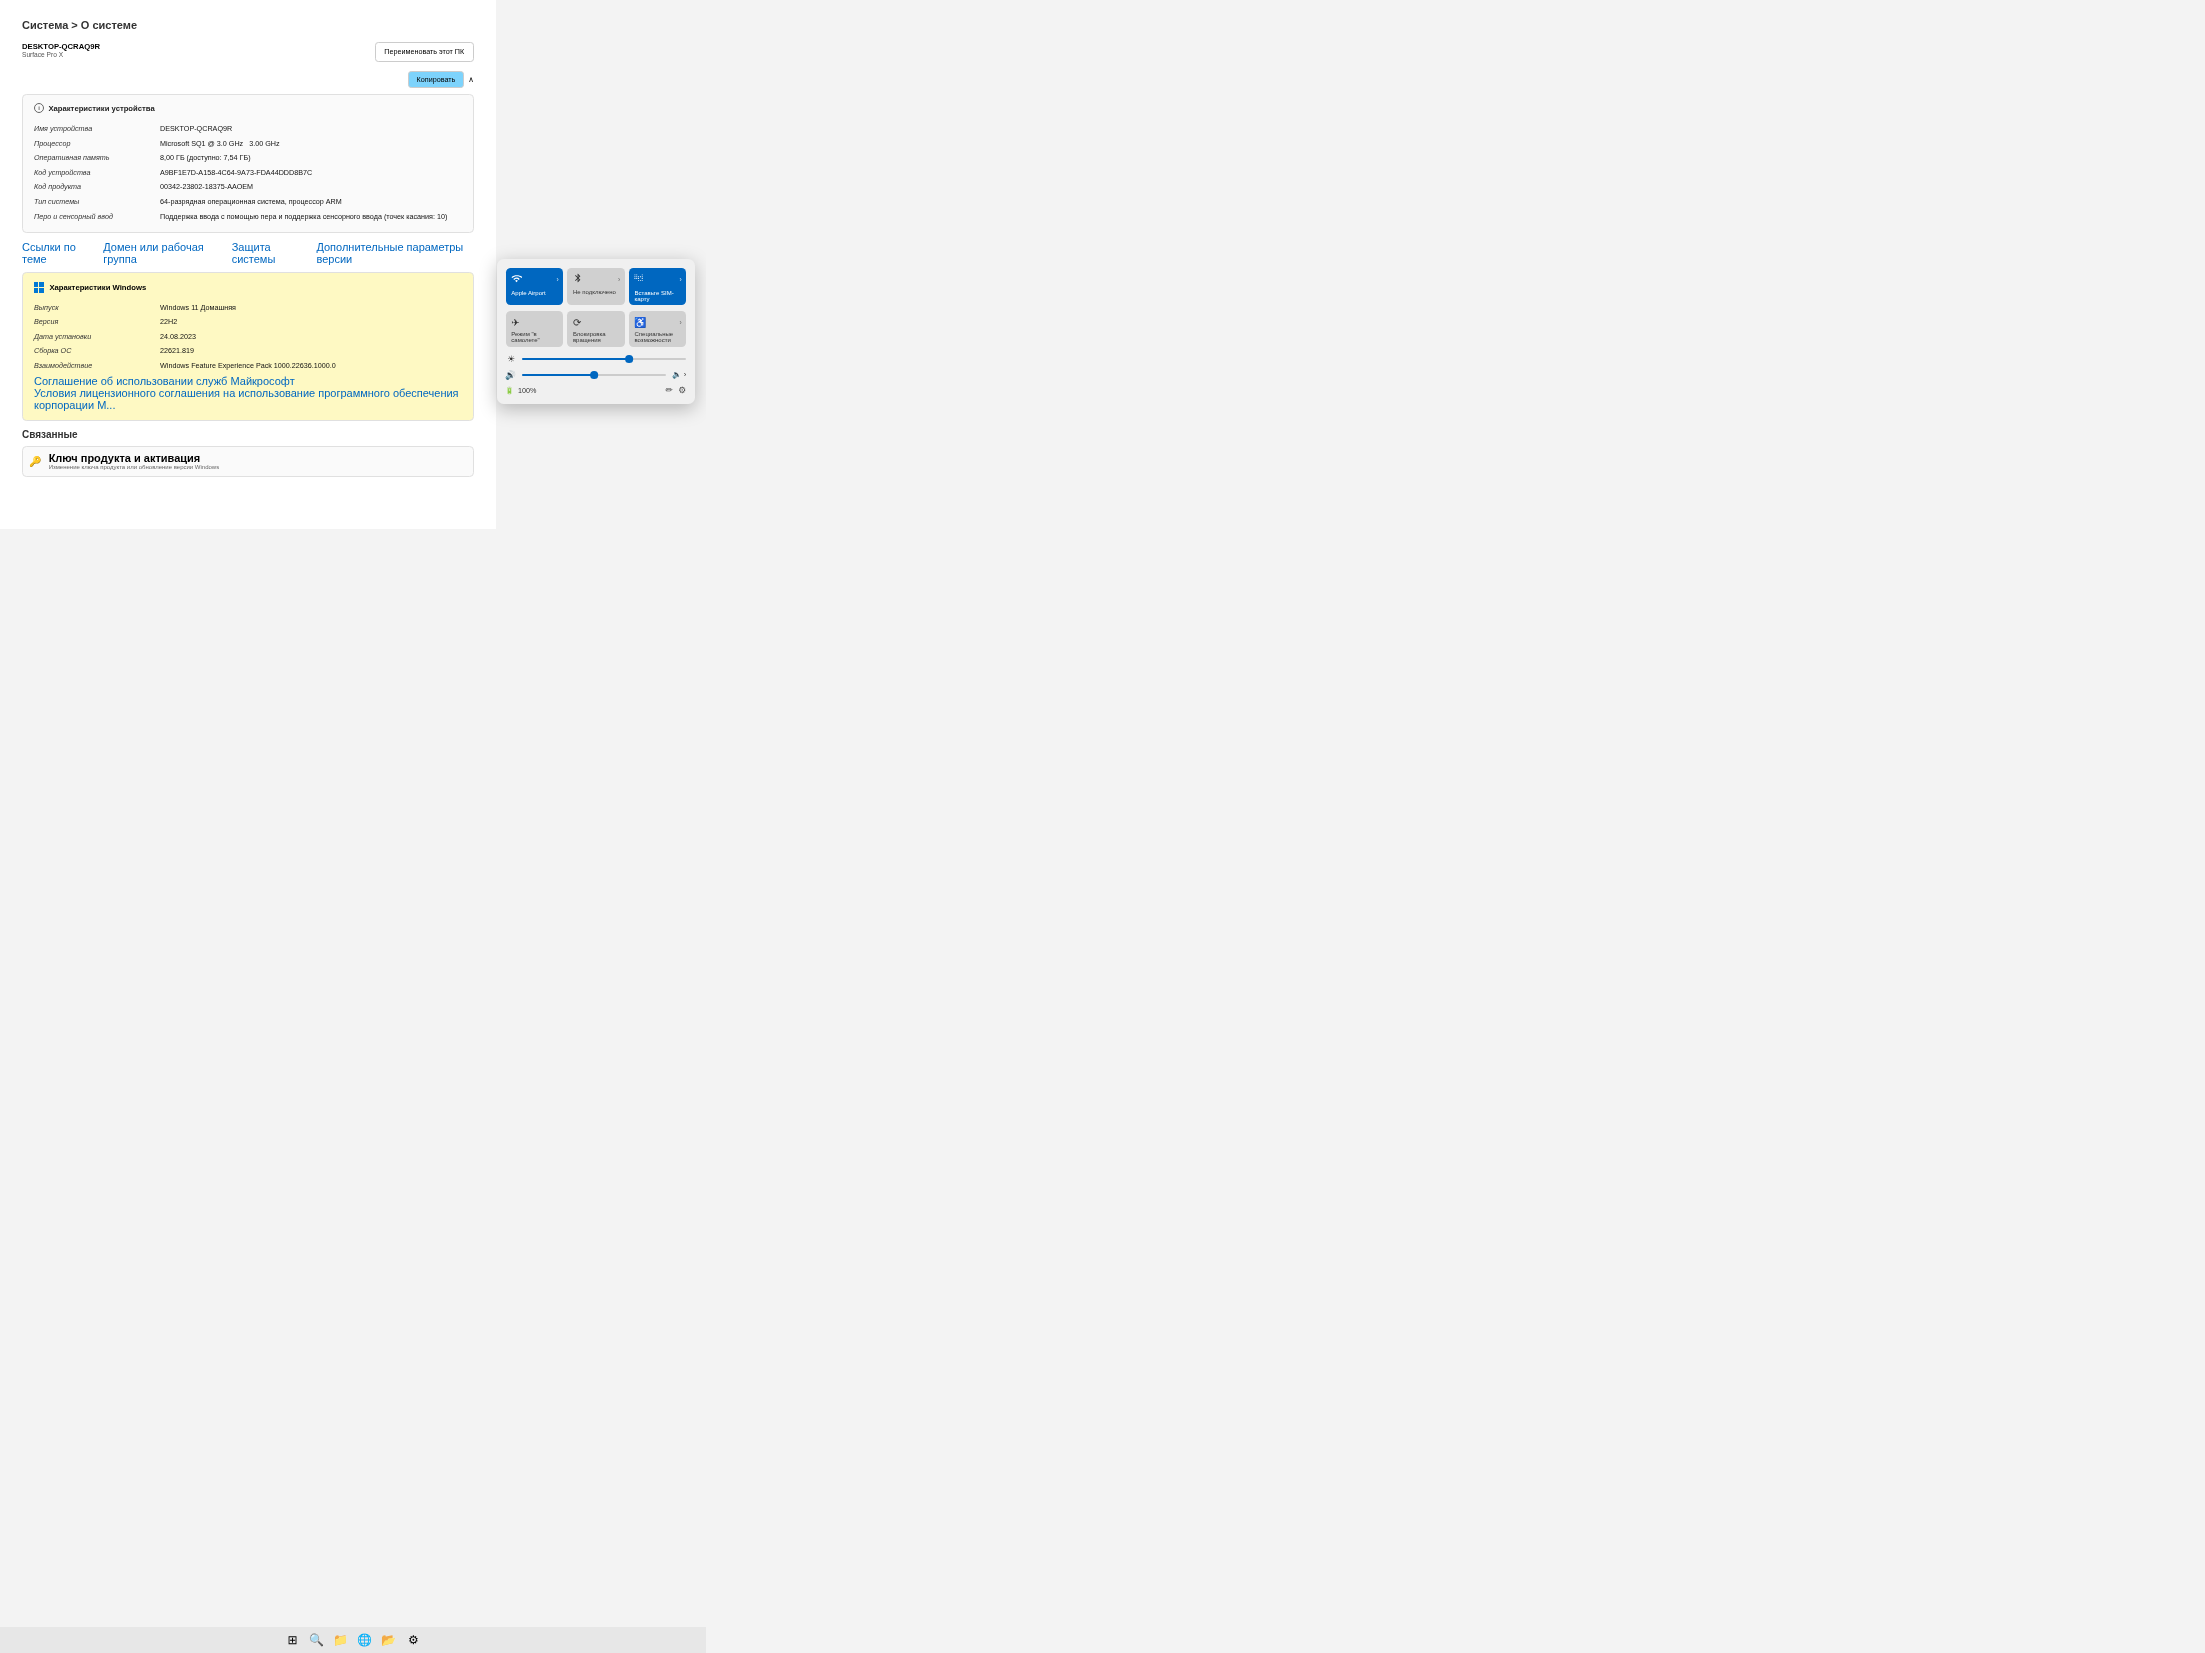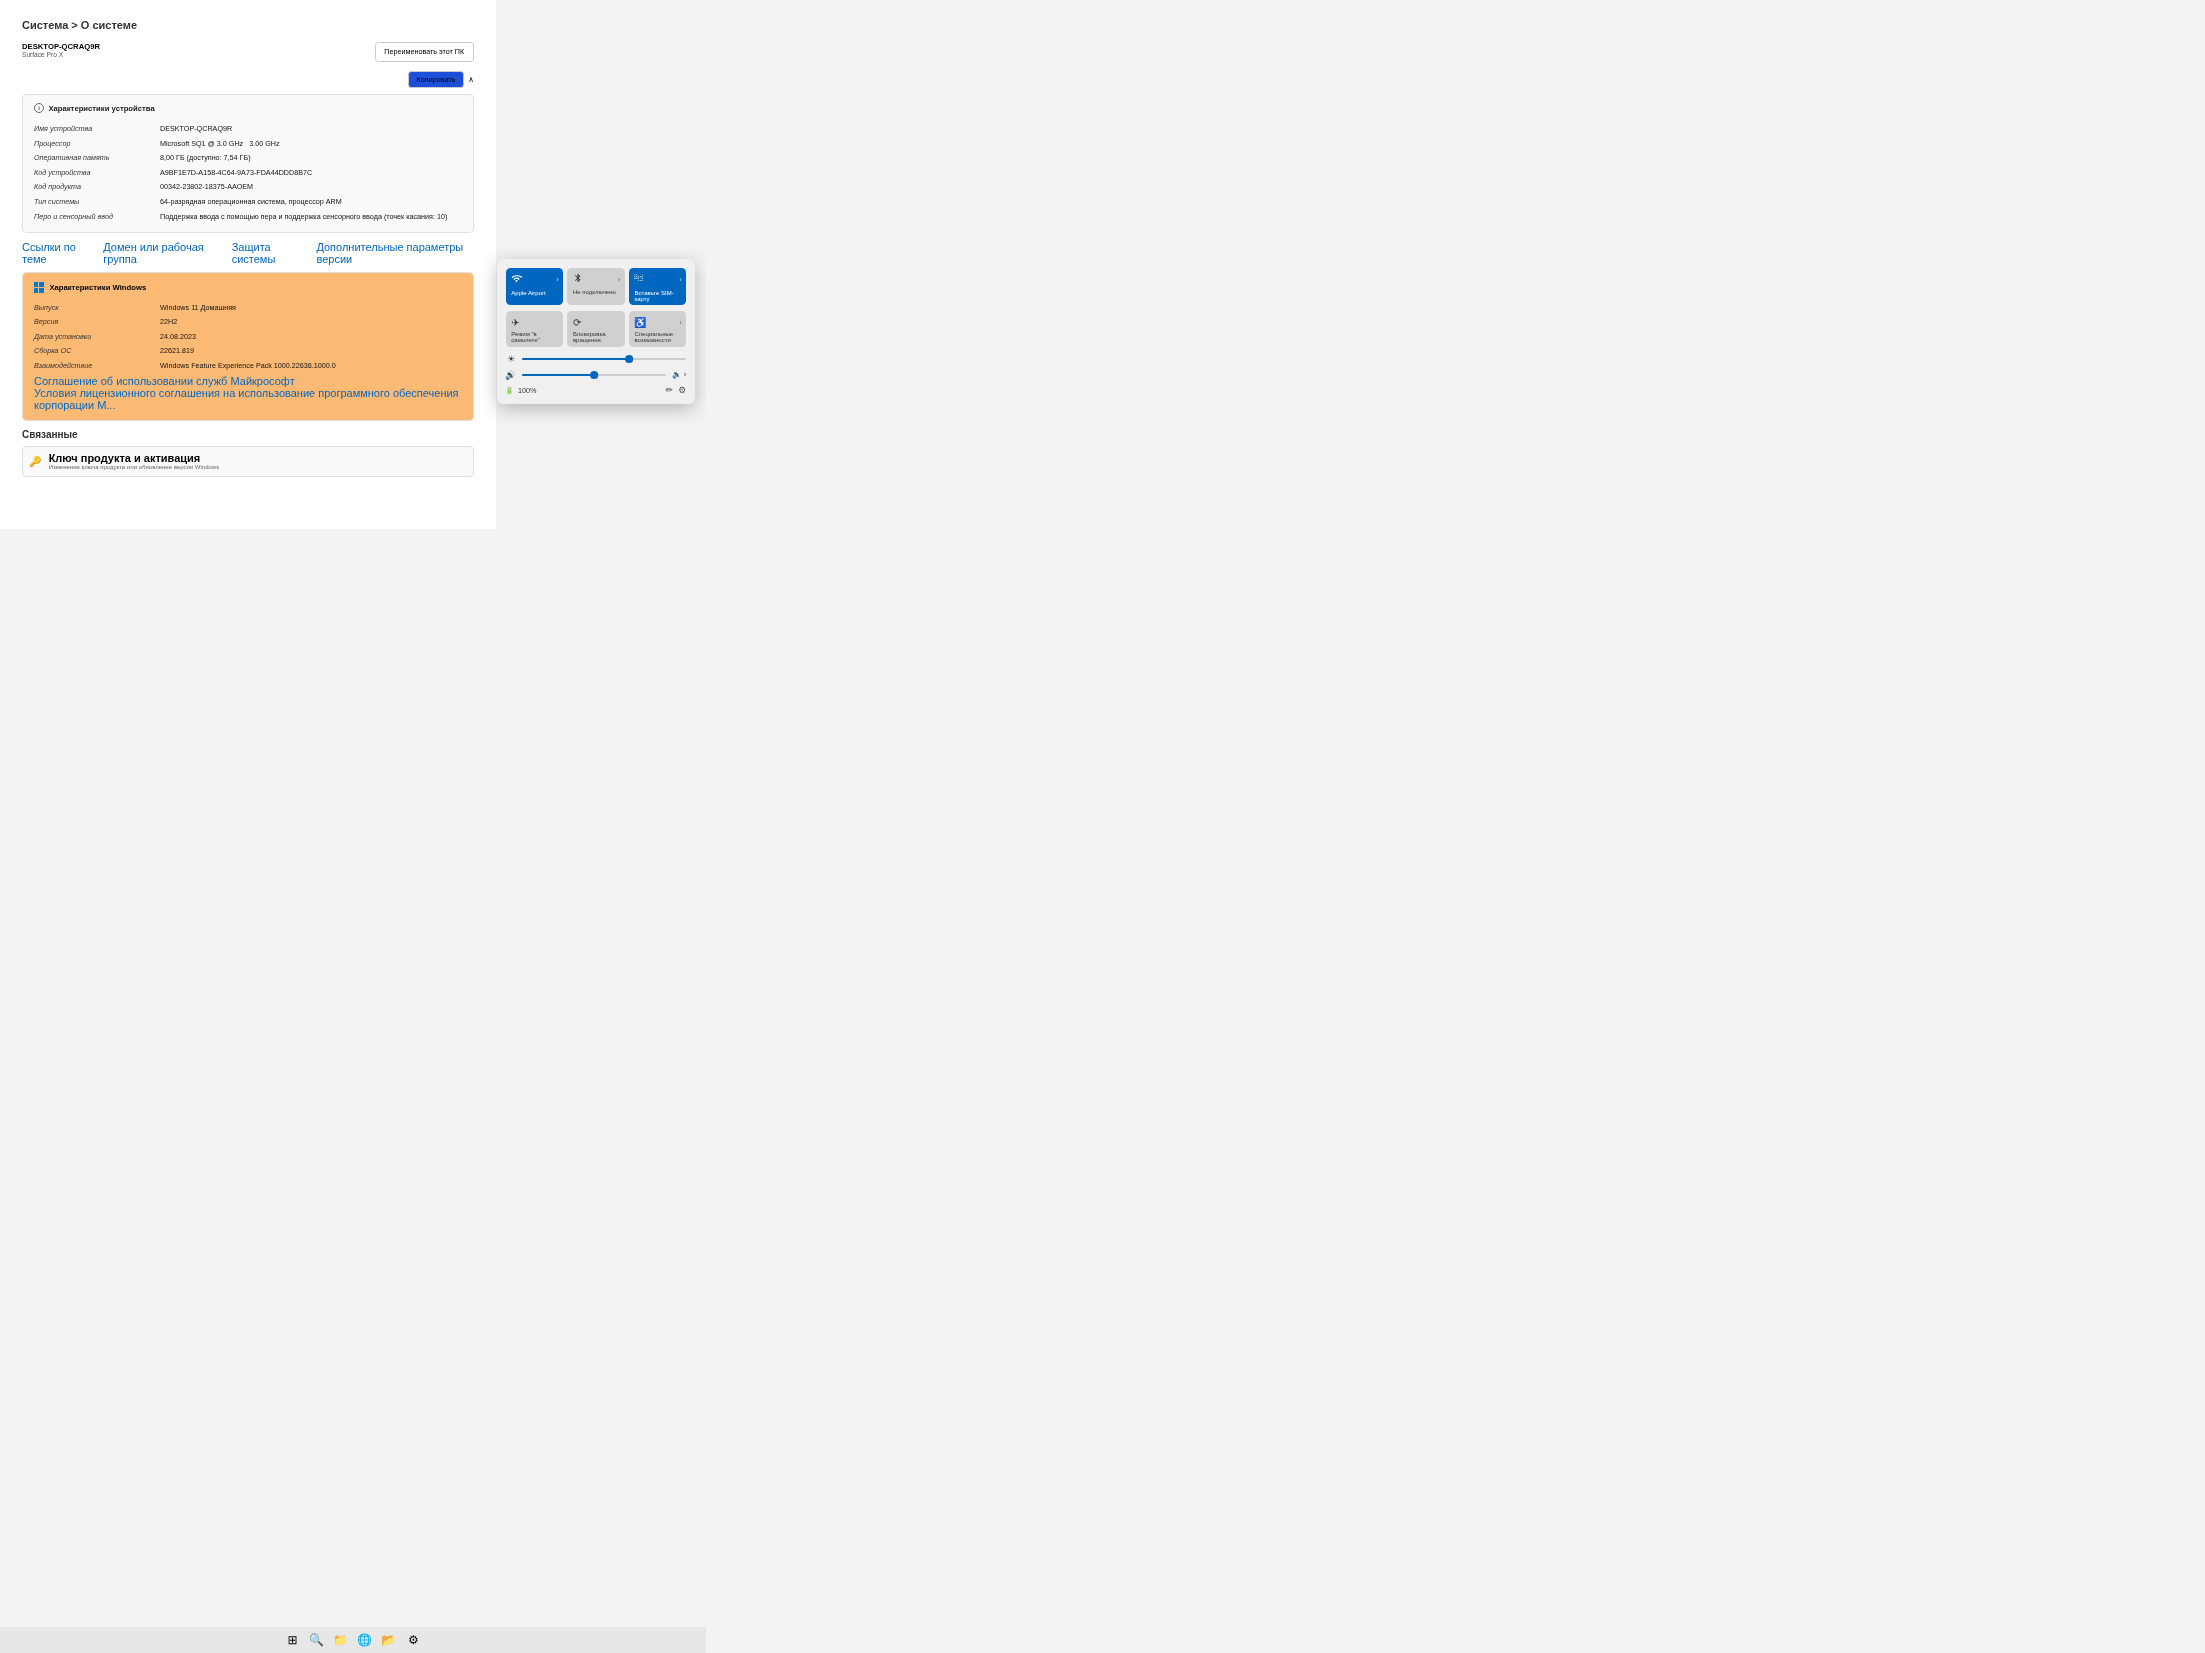--- a/index.html
+++ b/index.html
@@ -65,7 +65,7 @@
     }
 
     .copy-btn {
-      background: #1d4ed8;
+      background: #7dd3fc;
       border: 0.6px solid #ccc;
       border-radius: 3.3px;
       padding: 3.3px 7.7px;

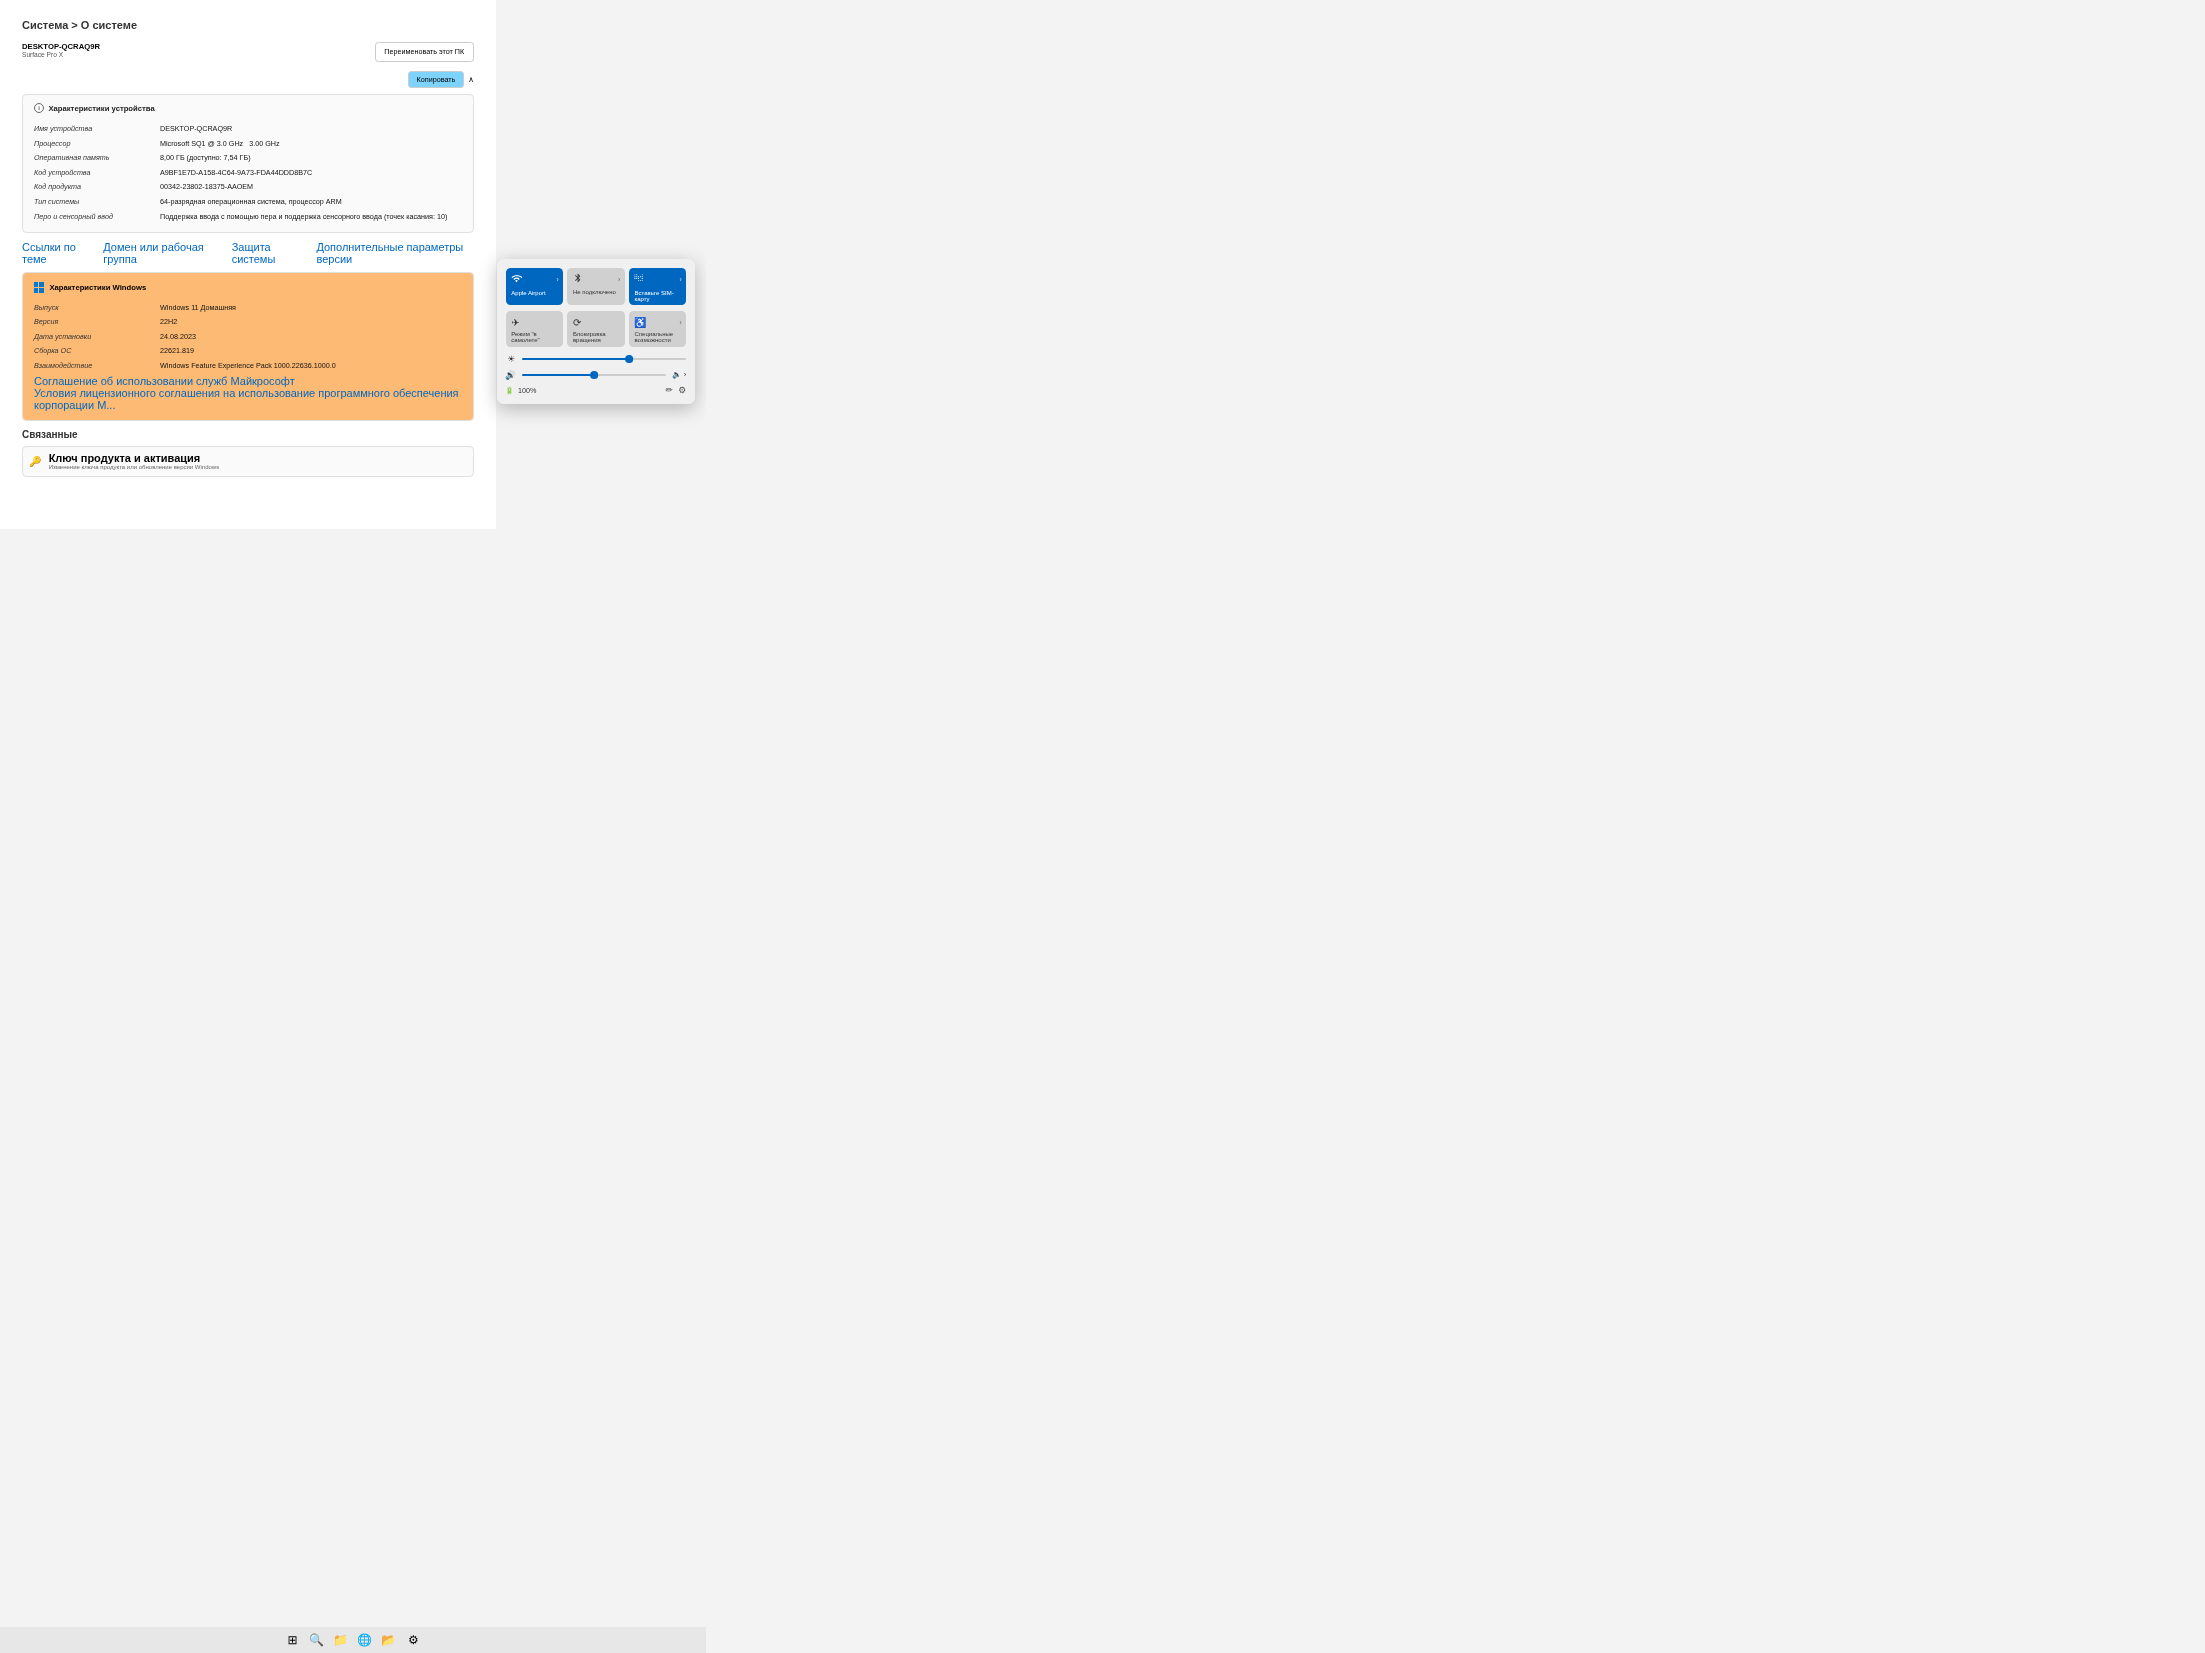--- a/index.html
+++ b/index.html
@@ -148,7 +148,7 @@
       border: 0.6px solid #e0e0e0;
       border-radius: 4.4px;
       padding: 8.8px 11px;
-      background: #fdba74;
+      background: #fef9c3;
       margin-bottom: 7.7px;
     }
 

